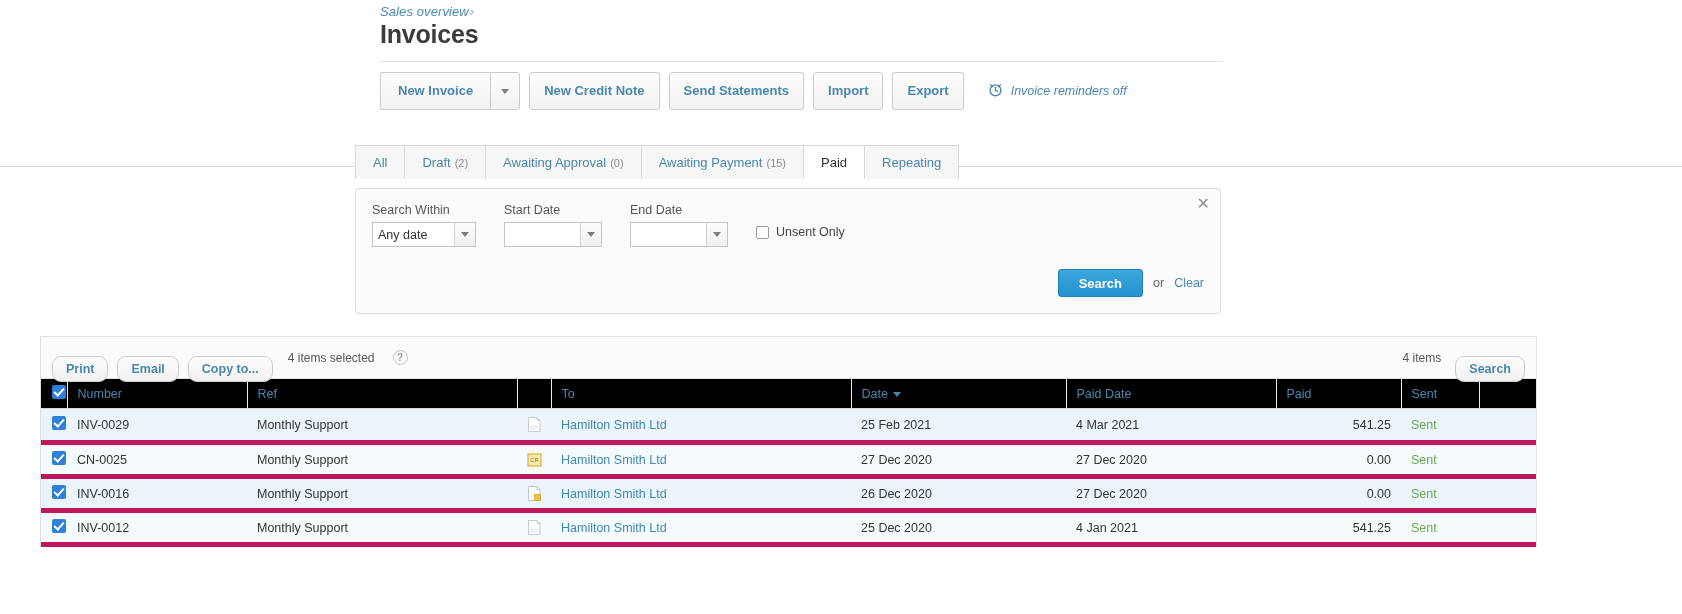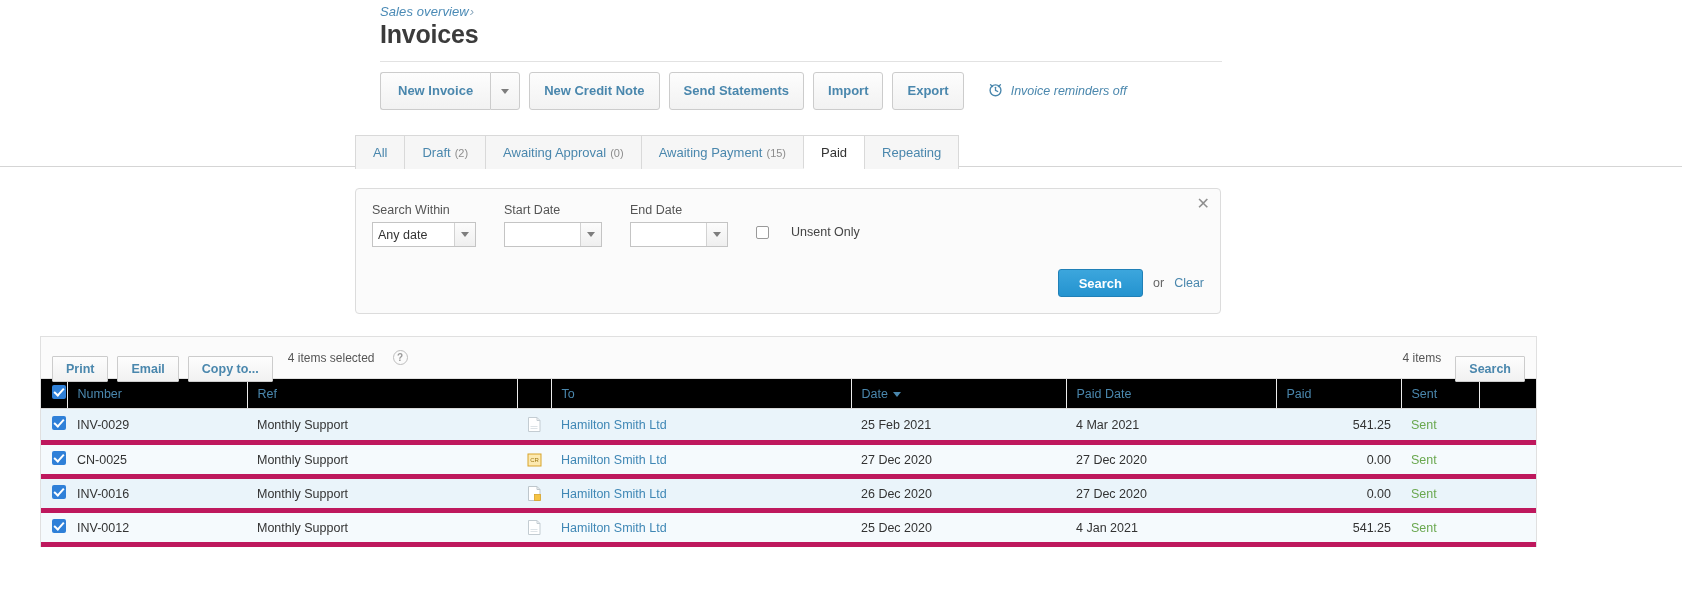--- a/index.html
+++ b/index.html
@@ -116,7 +116,7 @@
     border-top: 1px solid #d9d9d9;
     cursor: pointer;
     position: relative;
-    top: 7px;
+    top: 17px;
     height: 34px;
   }
   .tab:last-child { border-right: 1px solid #d9d9d9; }

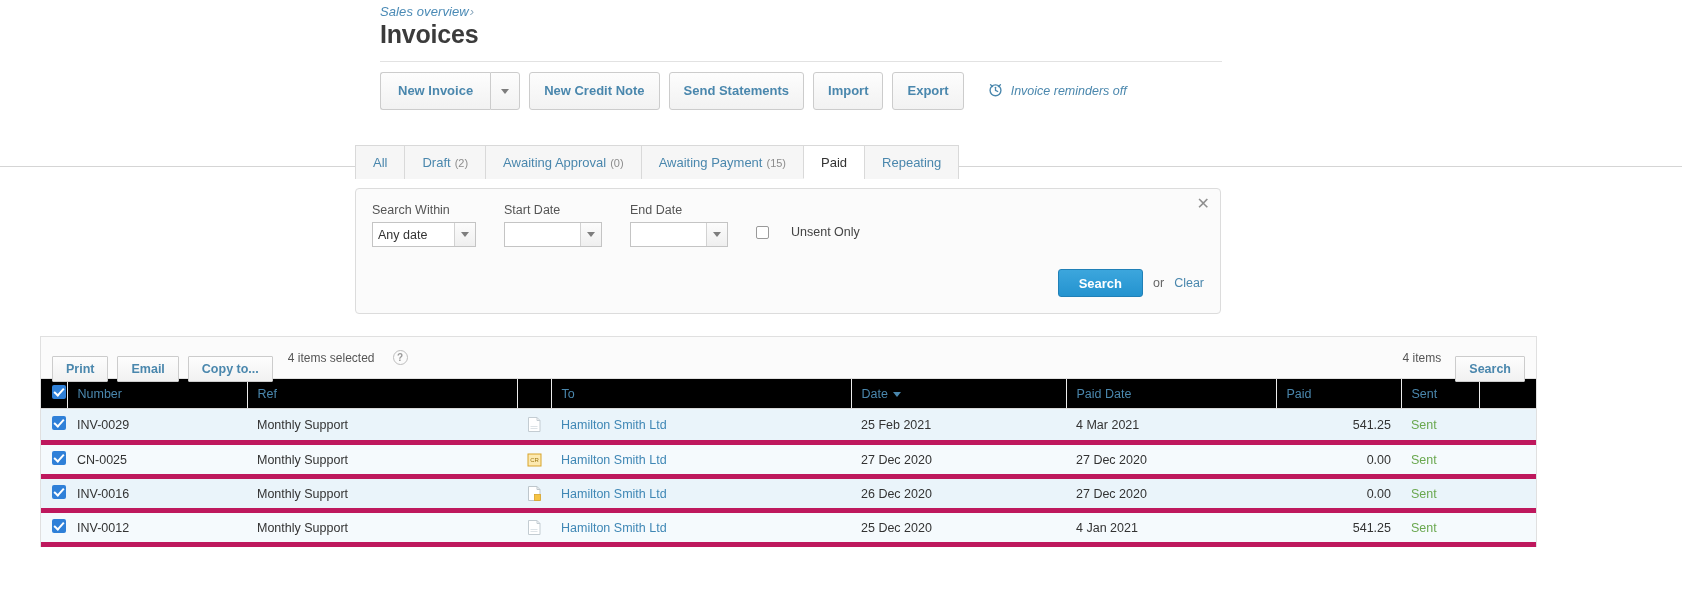--- a/index.html
+++ b/index.html
@@ -194,7 +194,7 @@
   .check-line {
     display: flex;
     align-items: center;
-    gap: 22px;
+    gap: 7px;
     margin-top: 22px;
     font-size: 12.5px;
     color: #444444;

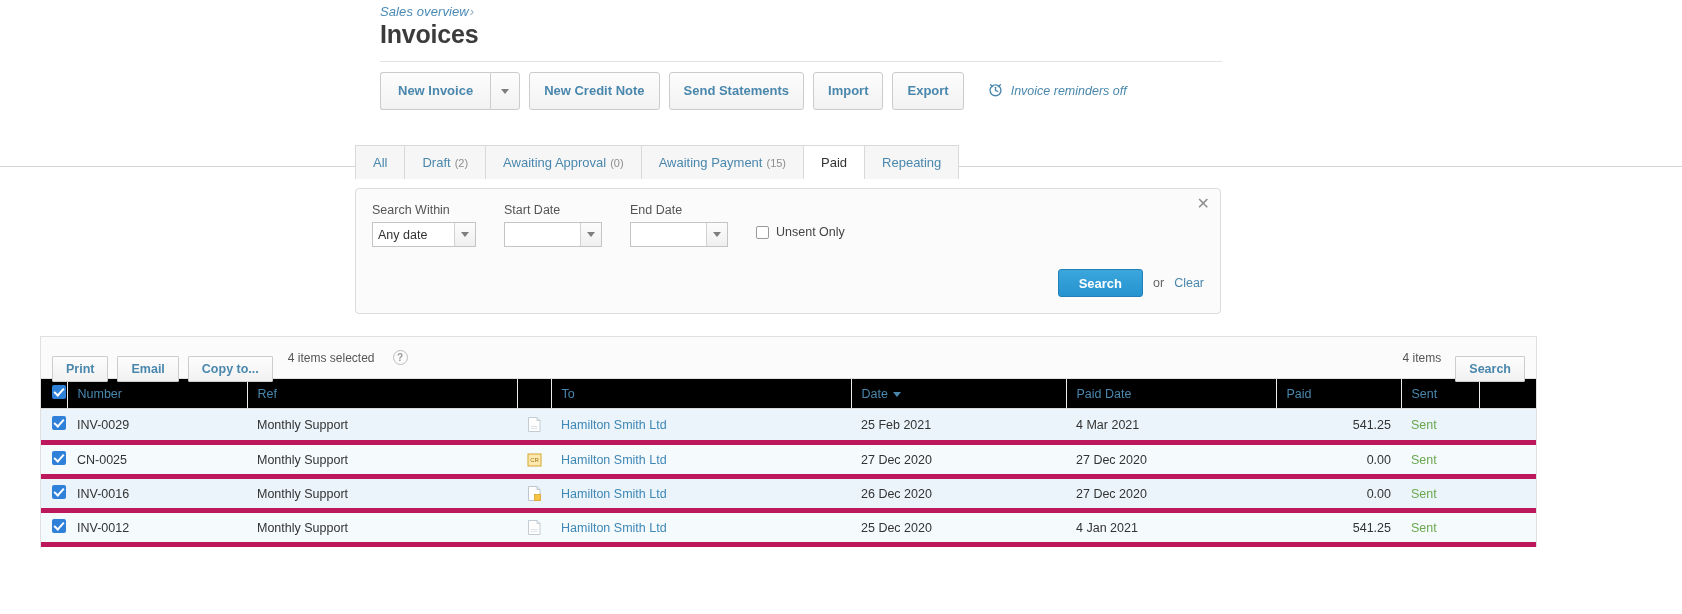--- a/index.html
+++ b/index.html
@@ -247,7 +247,7 @@
   .btn-sm {
     background: linear-gradient(to bottom, #fdfdfd 0%, #f1f1f1 100%);
     border: 1px solid #cccccc;
-    border-radius: 1px;
+    border-radius: 9px;
     color: #4a87ad;
     font-size: 12.5px;
     font-weight: bold;

